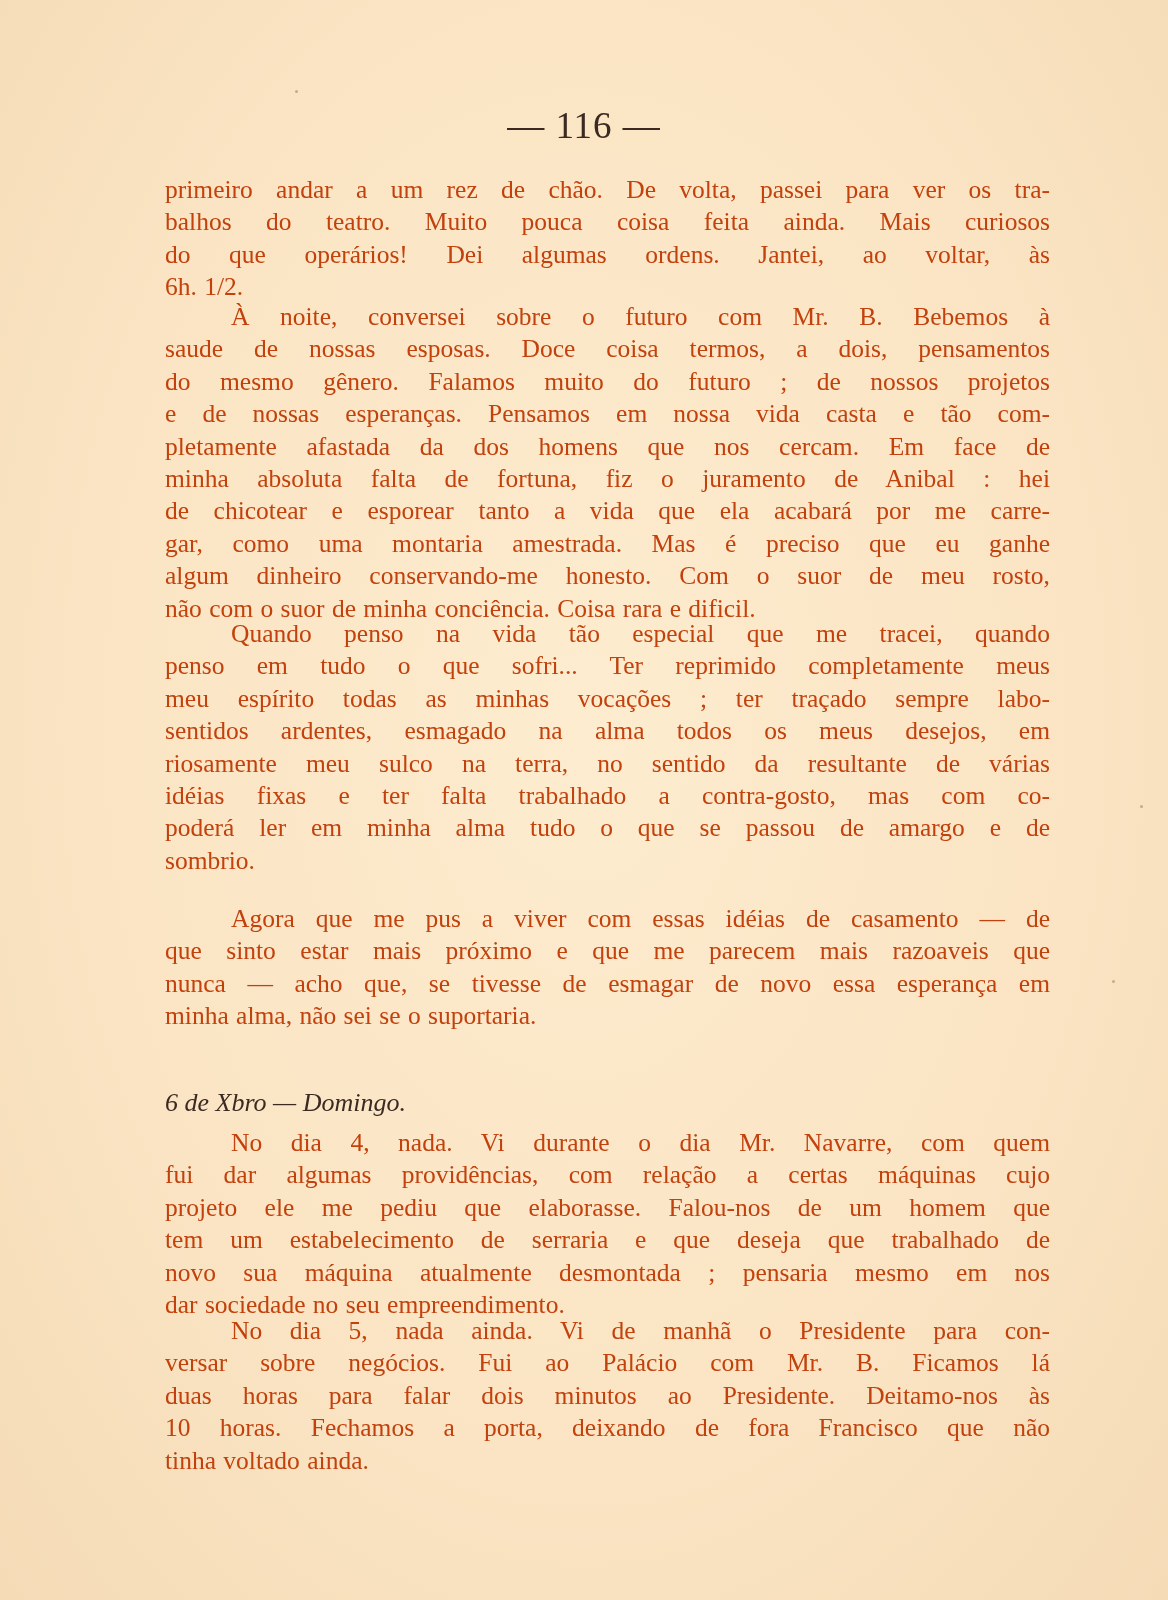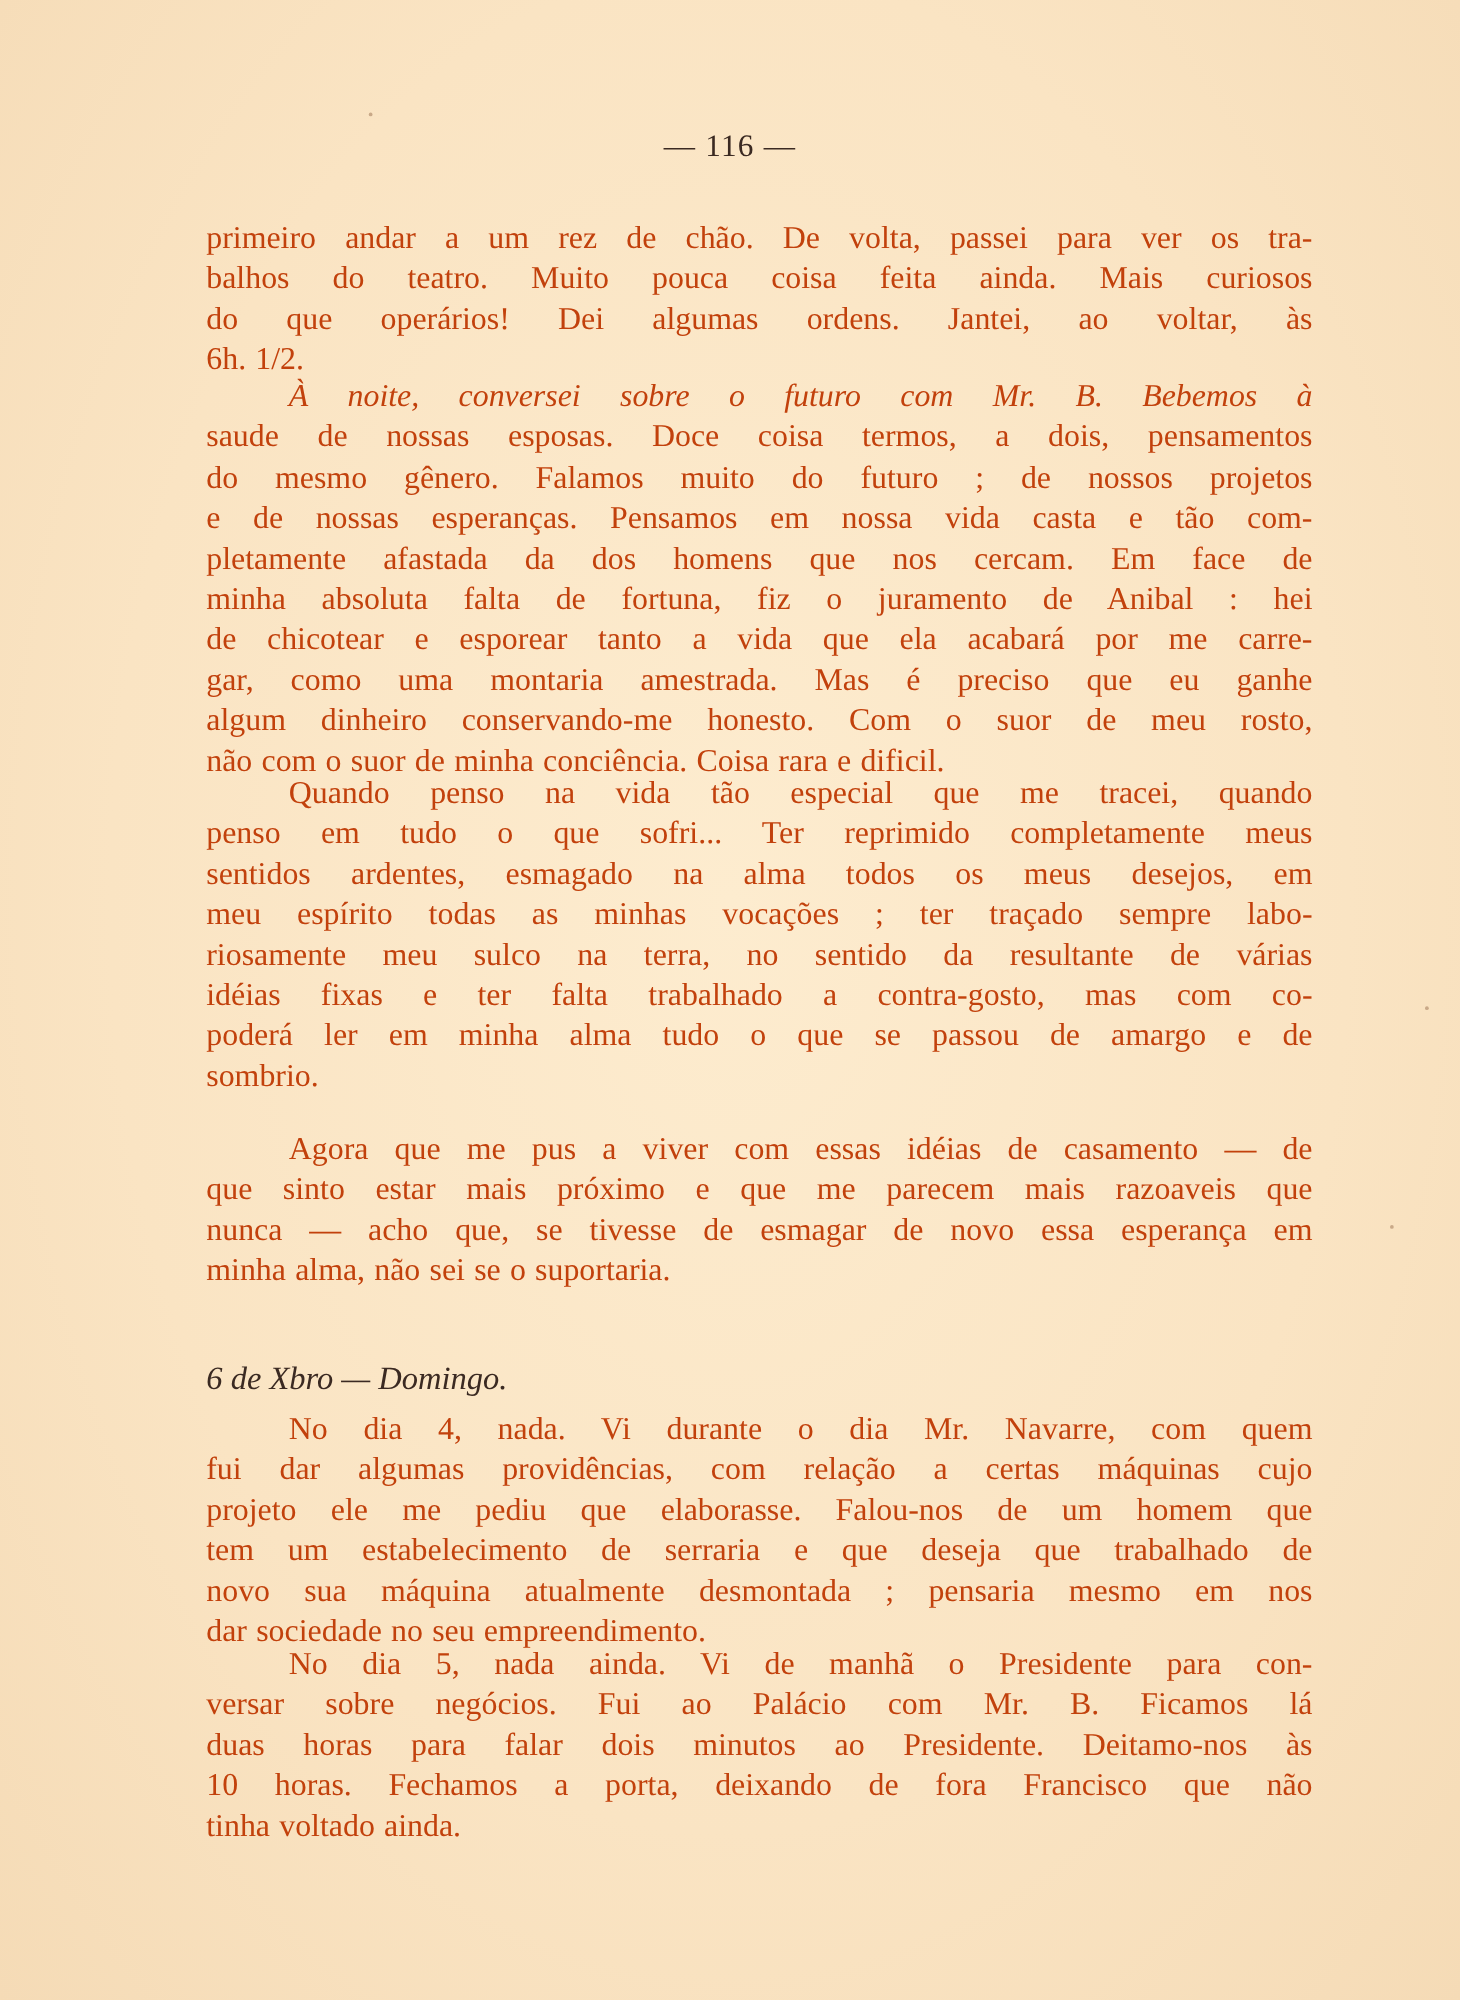--- a/index.html
+++ b/index.html
@@ -30,7 +30,7 @@
       width: 1168px;
       text-align: center;
       font-family: "Liberation Serif", serif;
-      font-size: 25px;
+      font-size: 37px;
       letter-spacing: 1px;
       color: #3b2a22;
     }

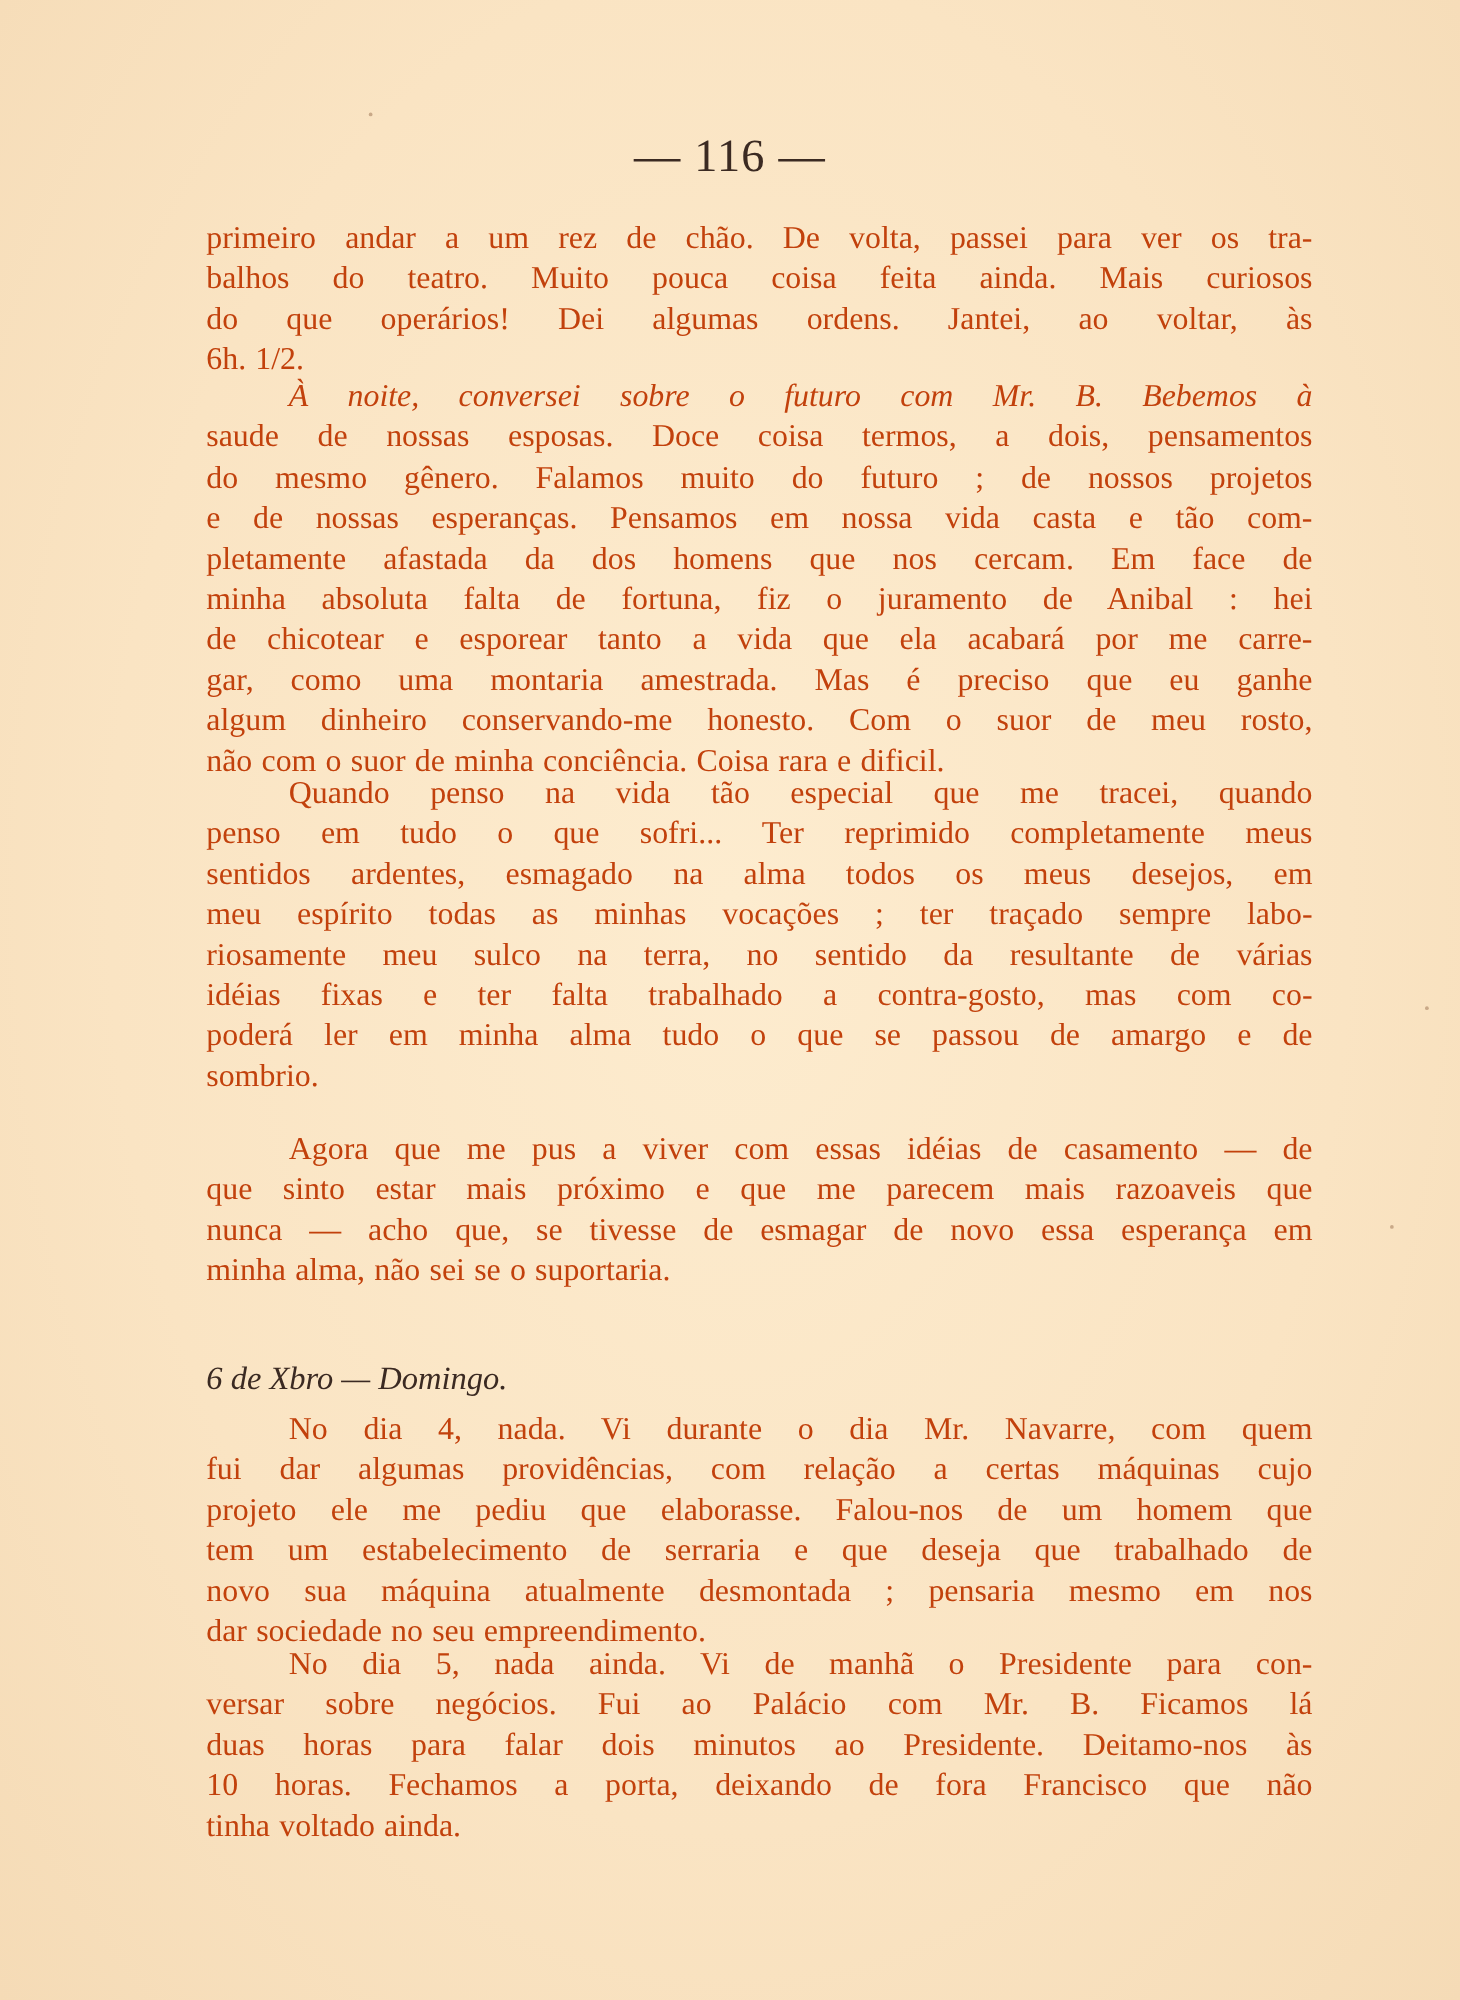--- a/index.html
+++ b/index.html
@@ -92,7 +92,7 @@
       <span class="line last">6h. 1/2.</span>
     </div>
   <div class="text-block block-2">
-      <span class="line" style="padding-left: 66px; font-style: italic;">À noite, conversei sobre o futuro com Mr. B. Bebemos à</span>
+      <span class="line" style="padding-left: 66px;">À noite, conversei sobre o futuro com Mr. B. Bebemos à</span>
       <span class="line">saude de nossas esposas. Doce coisa termos, a dois, pensamentos</span>
       <span class="line">do mesmo gênero. Falamos muito do futuro ; de nossos projetos</span>
       <span class="line">e de nossas esperanças. Pensamos em nossa vida casta e tão com-</span>

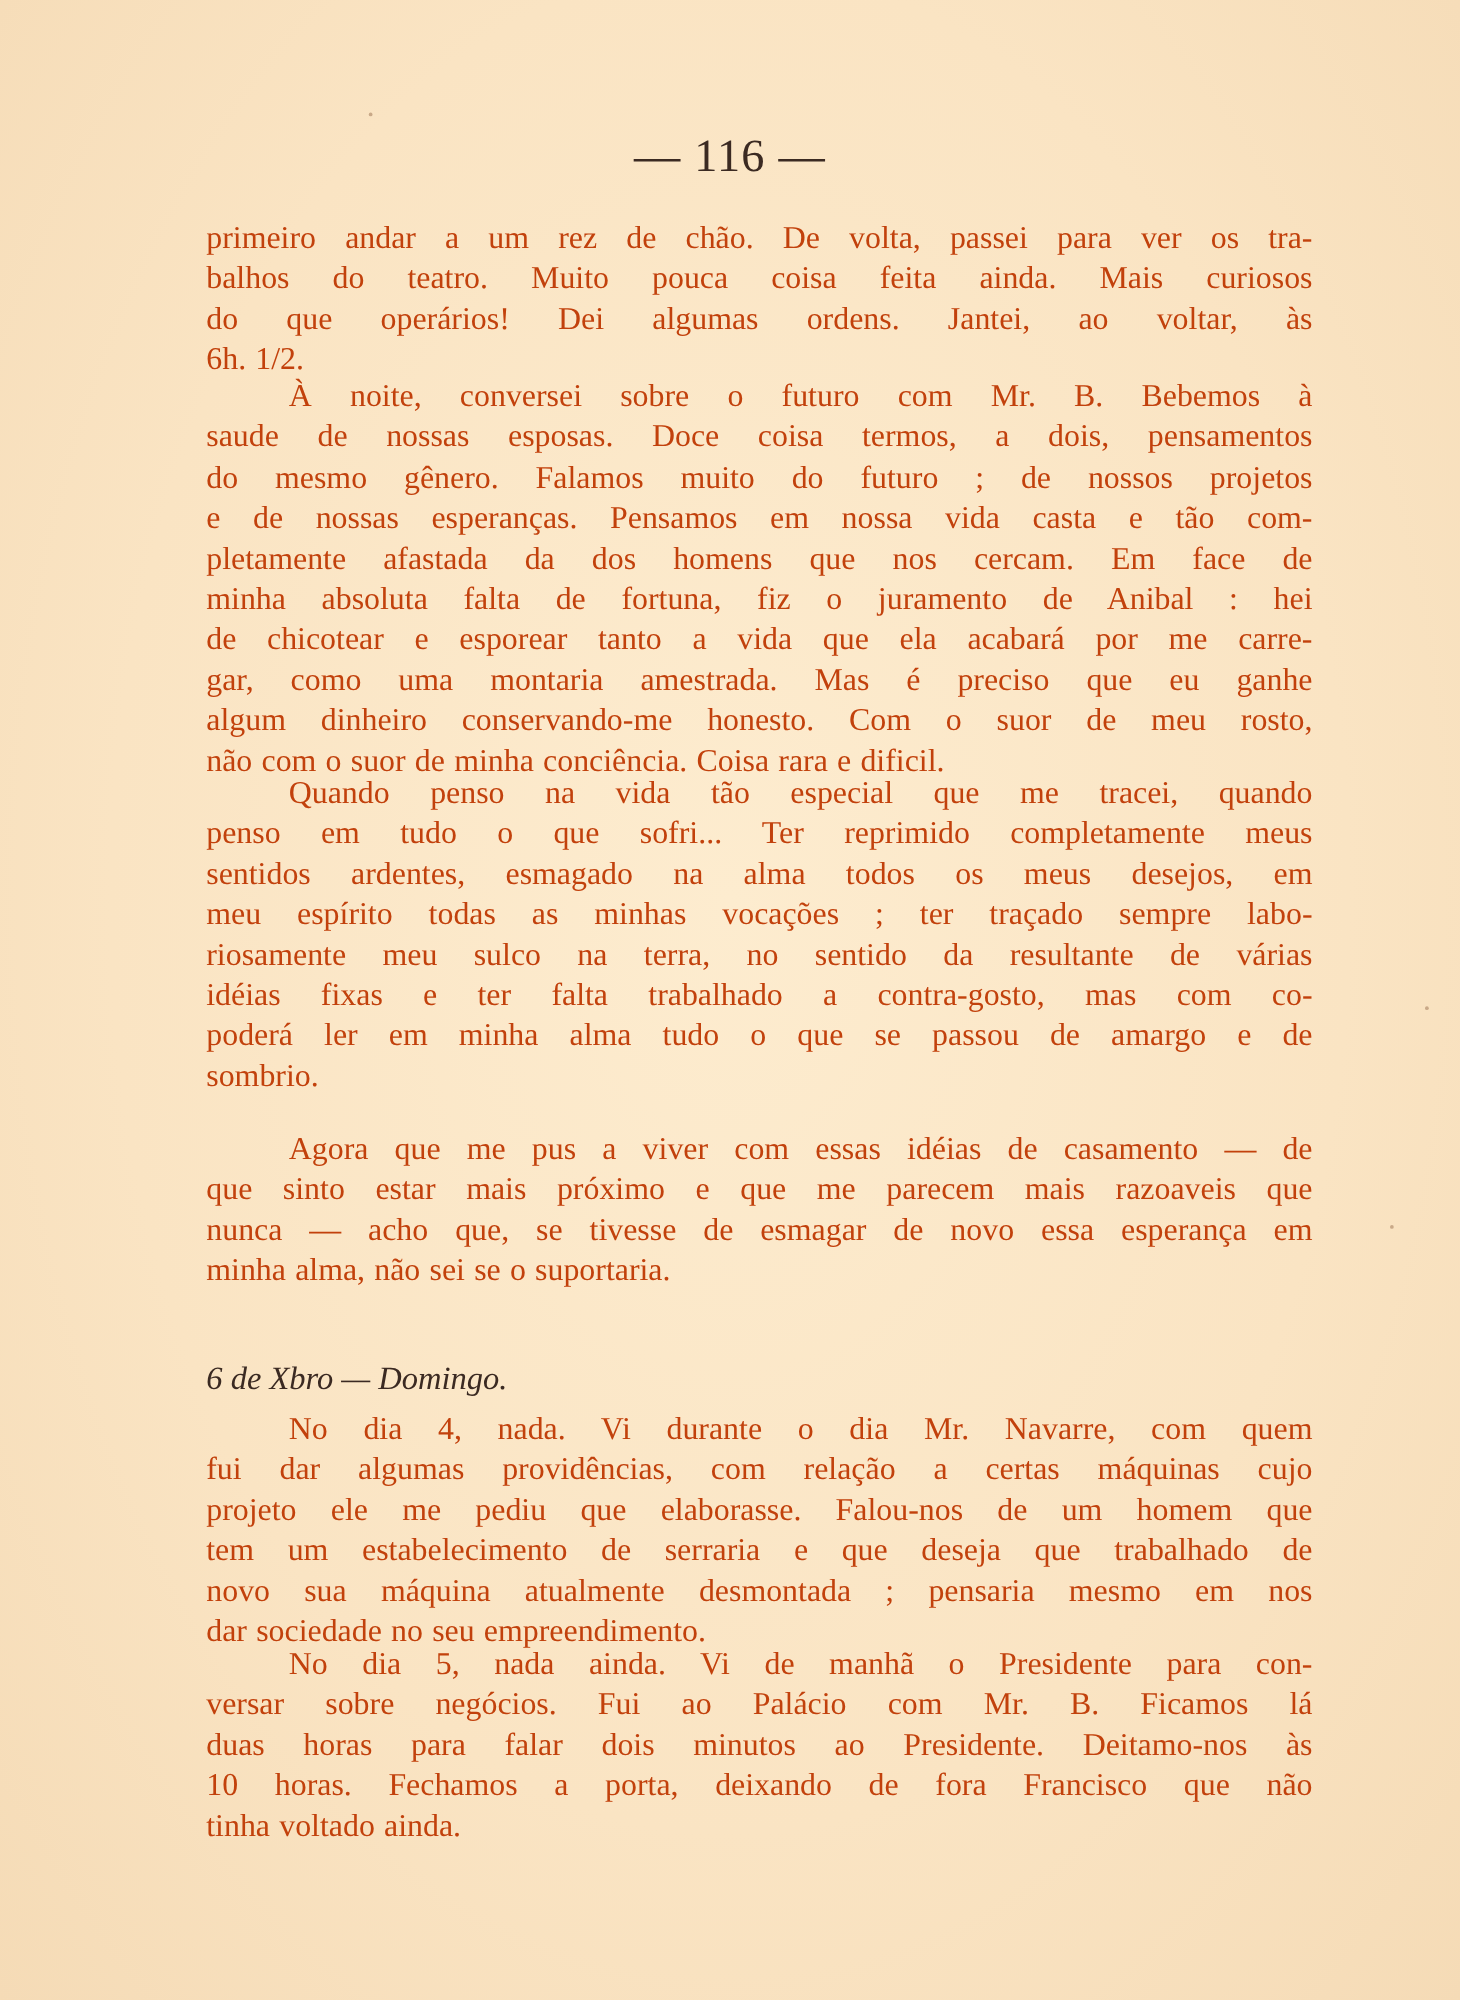--- a/index.html
+++ b/index.html
@@ -106,8 +106,8 @@
   <div class="text-block block-3">
       <span class="line" style="padding-left: 66px;">Quando penso na vida tão especial que me tracei, quando</span>
       <span class="line">penso em tudo o que sofri... Ter reprimido completamente meus</span>
+      <span class="line">meu espírito todas as minhas vocações ; ter traçado sempre labo-</span>
       <span class="line">sentidos ardentes, esmagado na alma todos os meus desejos, em</span>
-      <span class="line">meu espírito todas as minhas vocações ; ter traçado sempre labo-</span>
       <span class="line">riosamente meu sulco na terra, no sentido da resultante de várias</span>
       <span class="line">idéias fixas e ter falta trabalhado a contra-gosto, mas com co-</span>
       <span class="line">poderá ler em minha alma tudo o que se passou de amargo e de</span>

